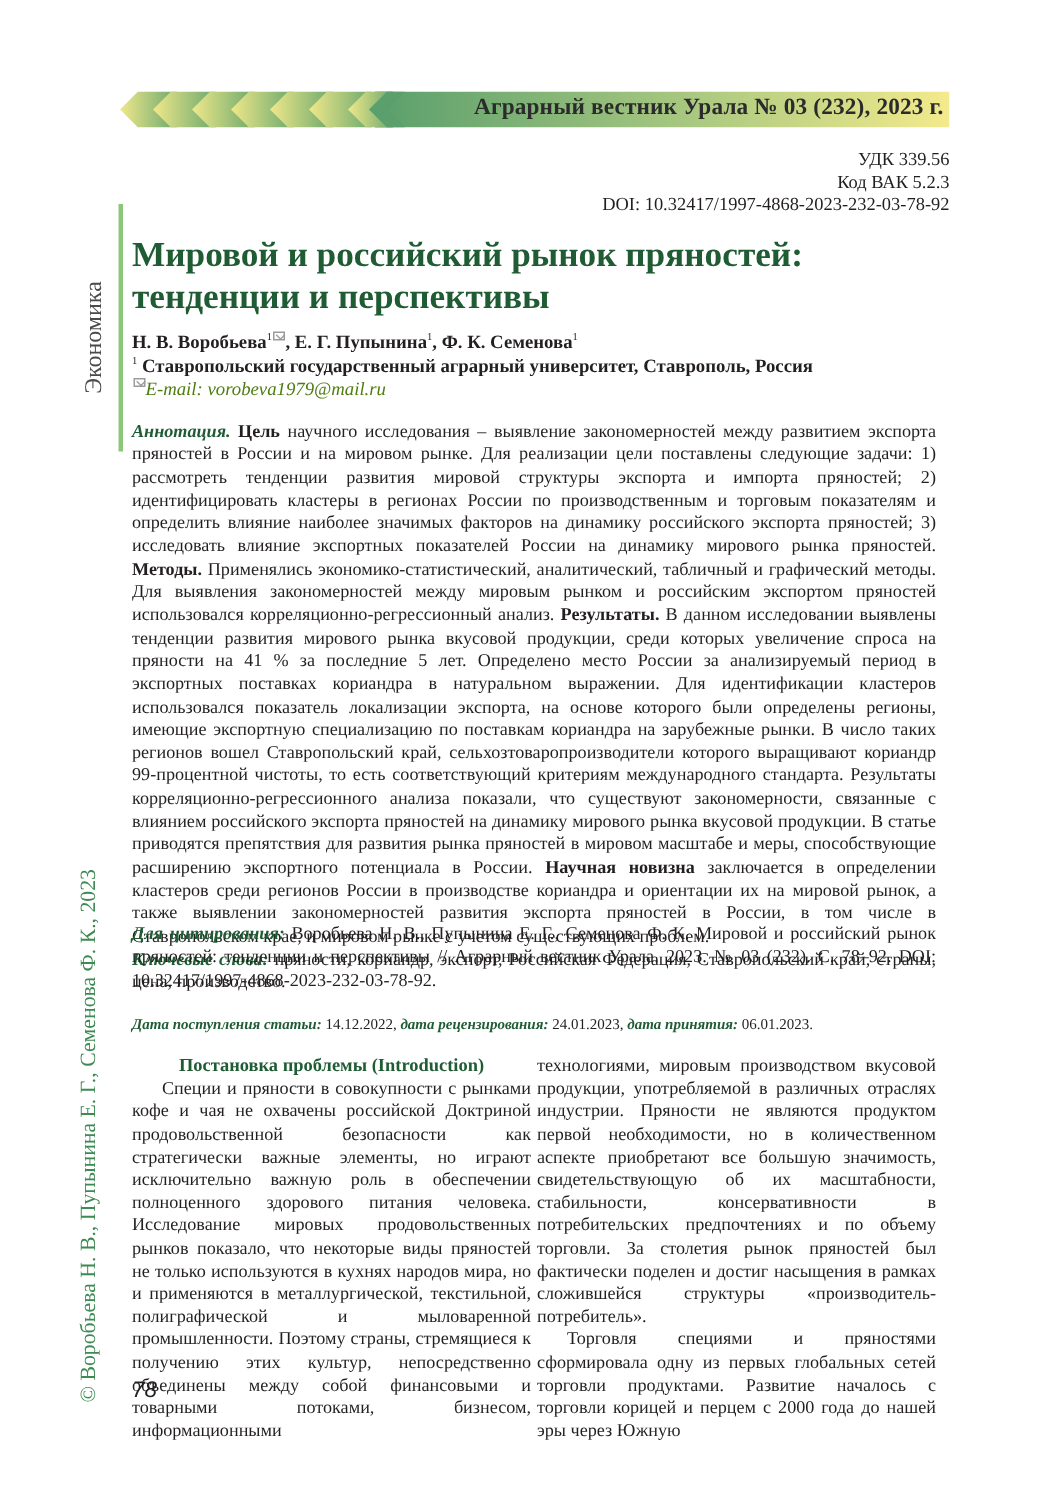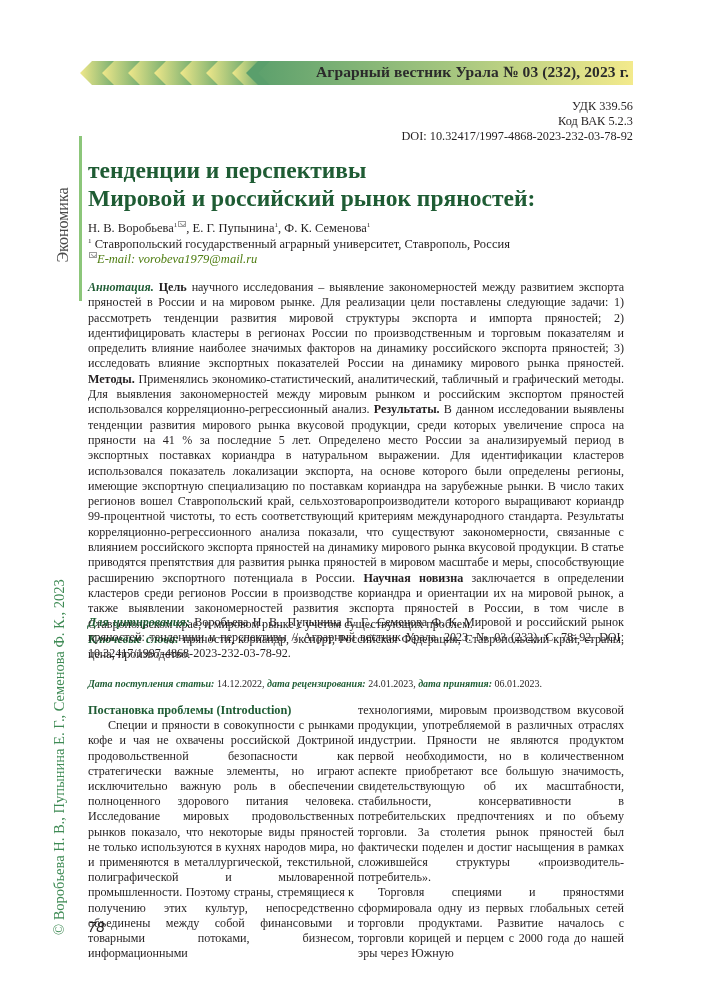--- a/index.html
+++ b/index.html
@@ -93,8 +93,8 @@
 <div class="green-bar"></div>
 
 <div class="title">
+  <div>Мировой и российский рынок пряностей:</div>
   <div>тенденции и перспективы</div>
-  <div>Мировой и российский рынок пряностей:</div>
 </div>
 
 <div class="authors">

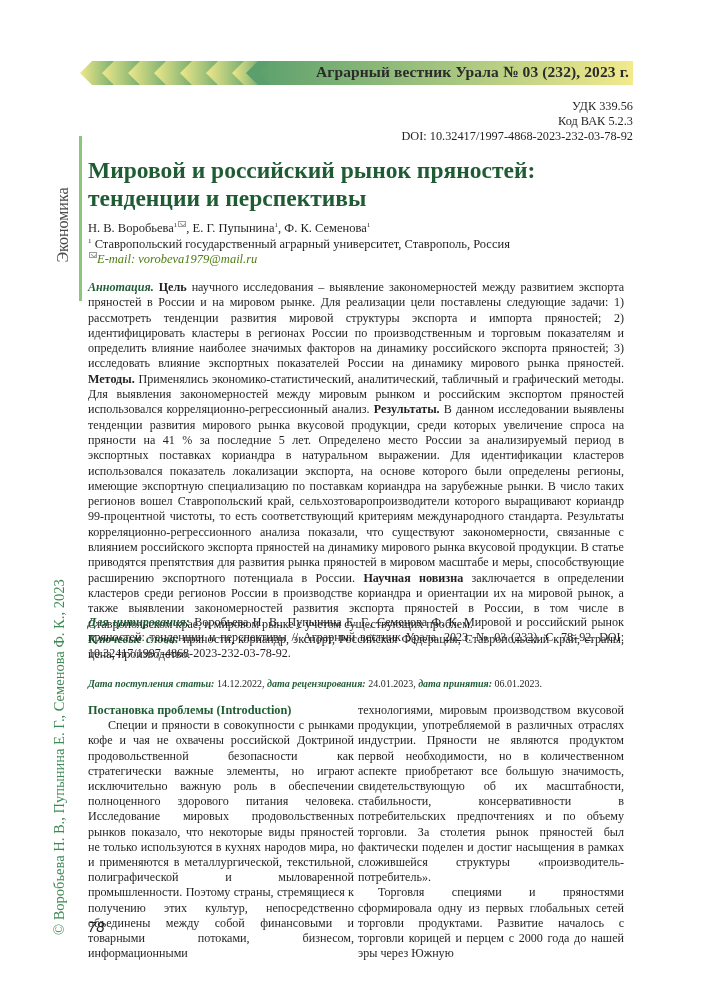--- a/index.html
+++ b/index.html
@@ -23,7 +23,7 @@
 
   .authors { position: absolute; left: 88px; top: 221px; font-size: 12.5px; line-height: 15.5px; color: #231f20; }
   .authors .line { white-space: nowrap; }
-  .authors b { font-weight: normal; margin-top: 11px; }
+  .authors b { font-weight: bold; margin-top: 11px; }
   .authors sup { font-size: 7px; vertical-align: super; line-height: 0; }
   .mail-icon { display: inline-block; width: 8px; height: 6px; border: 1px solid #9b9b9b; position: relative; vertical-align: 5px; margin-left: 1px; }
   .mail-icon::before { content: ""; position: absolute; left: 0; top: -1px; width: 4px; height: 4px; border-right: 1px solid #9b9b9b; border-bottom: 1px solid #9b9b9b; transform: translateX(1.5px) rotate(45deg) scale(0.9); }

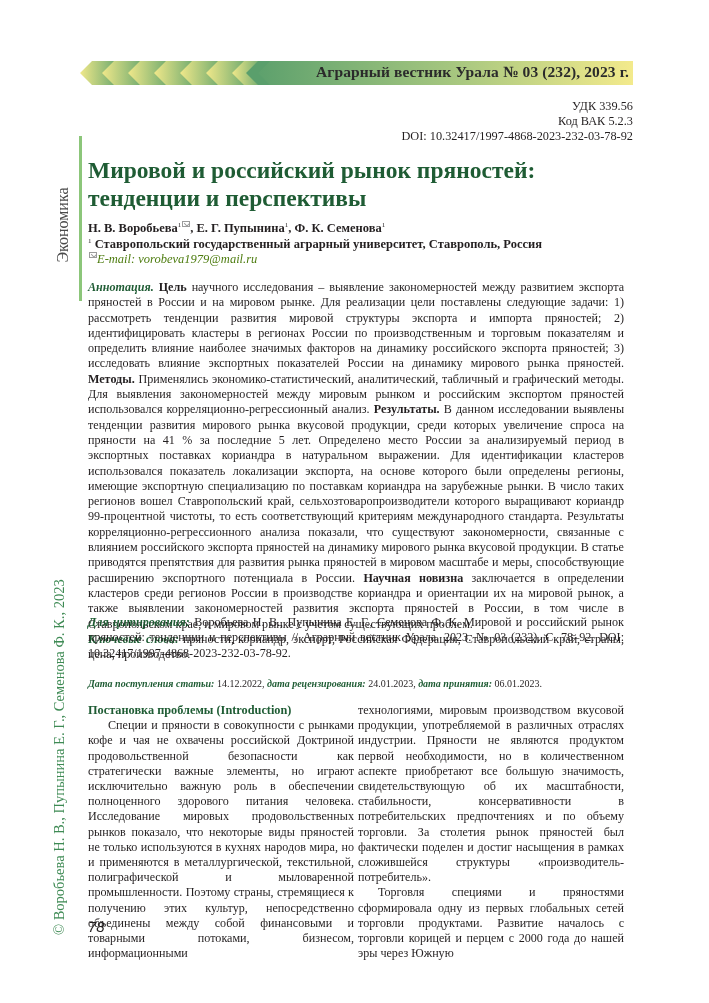--- a/index.html
+++ b/index.html
@@ -44,7 +44,7 @@
   .col-right { left: 358px; }
   .col p { text-indent: 20px; }
   .col p.noindent { text-indent: 0; }
-  .section-heading { text-align: left; font-weight: bold; color: #1f5c34; font-size: 12.3px; text-indent: 0 !important; }
+  .section-heading { text-align: center; font-weight: bold; color: #1f5c34; font-size: 12.3px; text-indent: 0 !important; }
 
   
   .copyright-wrap span { position: absolute; left: 48px; top: 935px; transform: rotate(-90deg); transform-origin: 0 0; font-size: 14.5px; color: #3e8a54; white-space: nowrap; line-height: 22px; }

